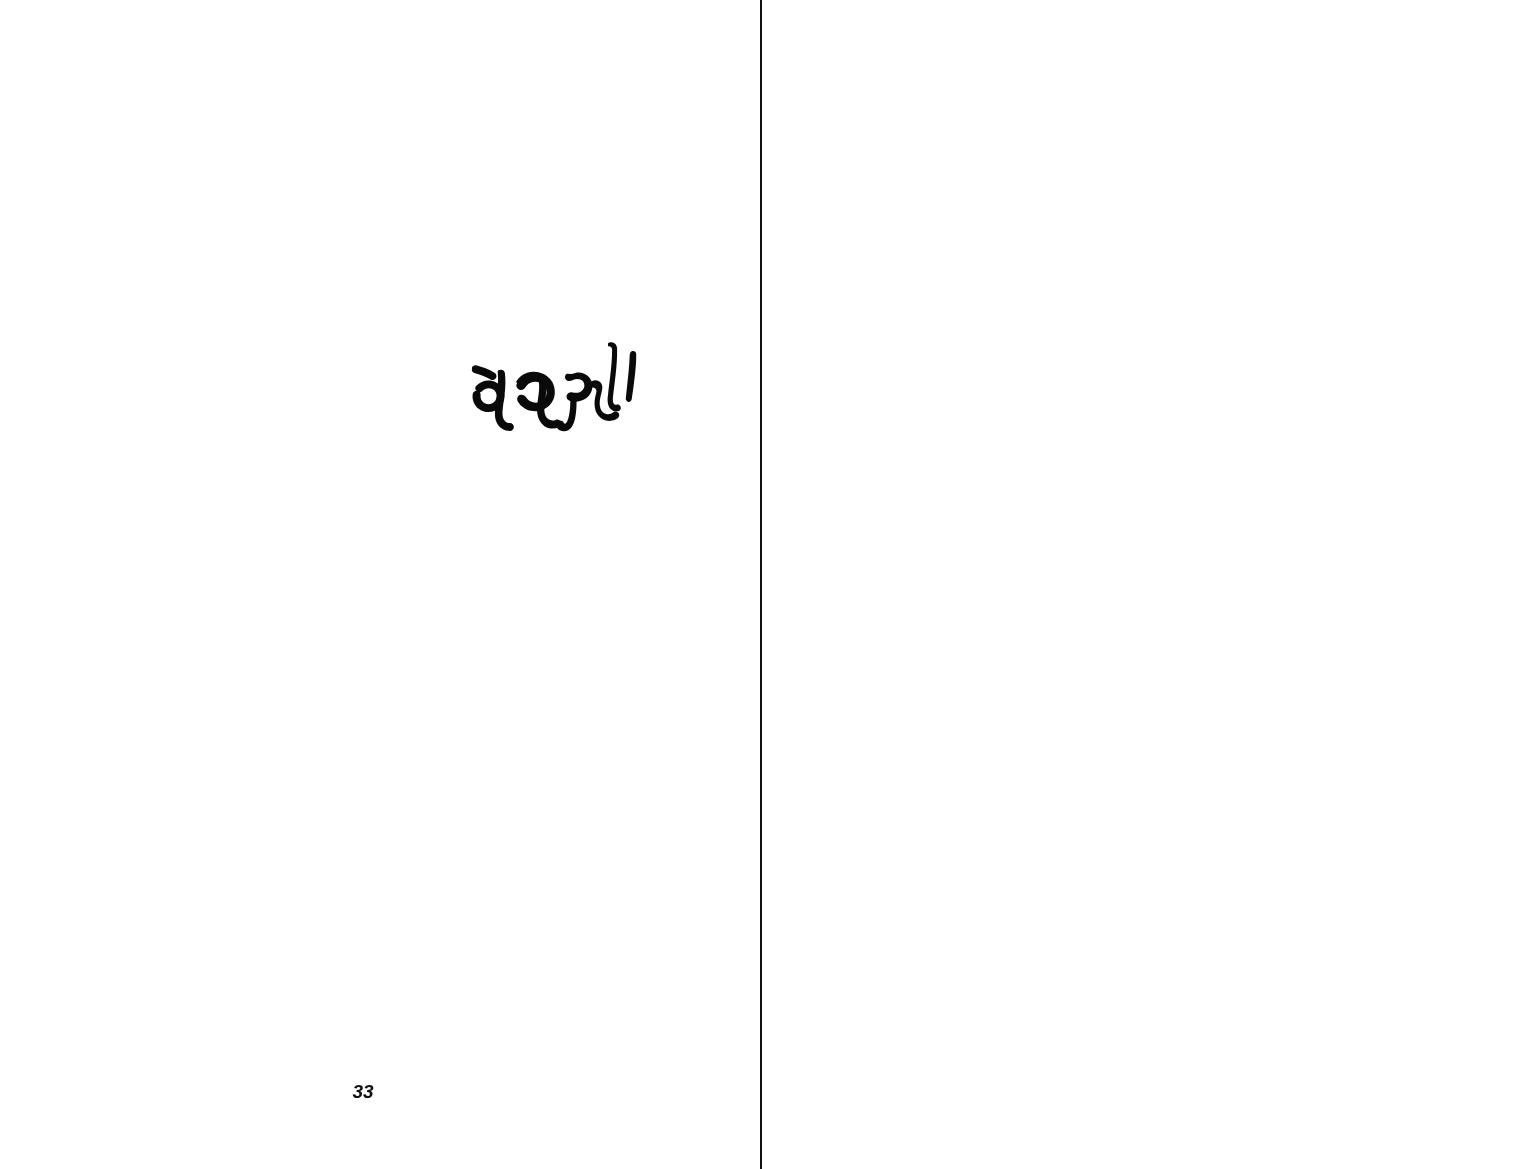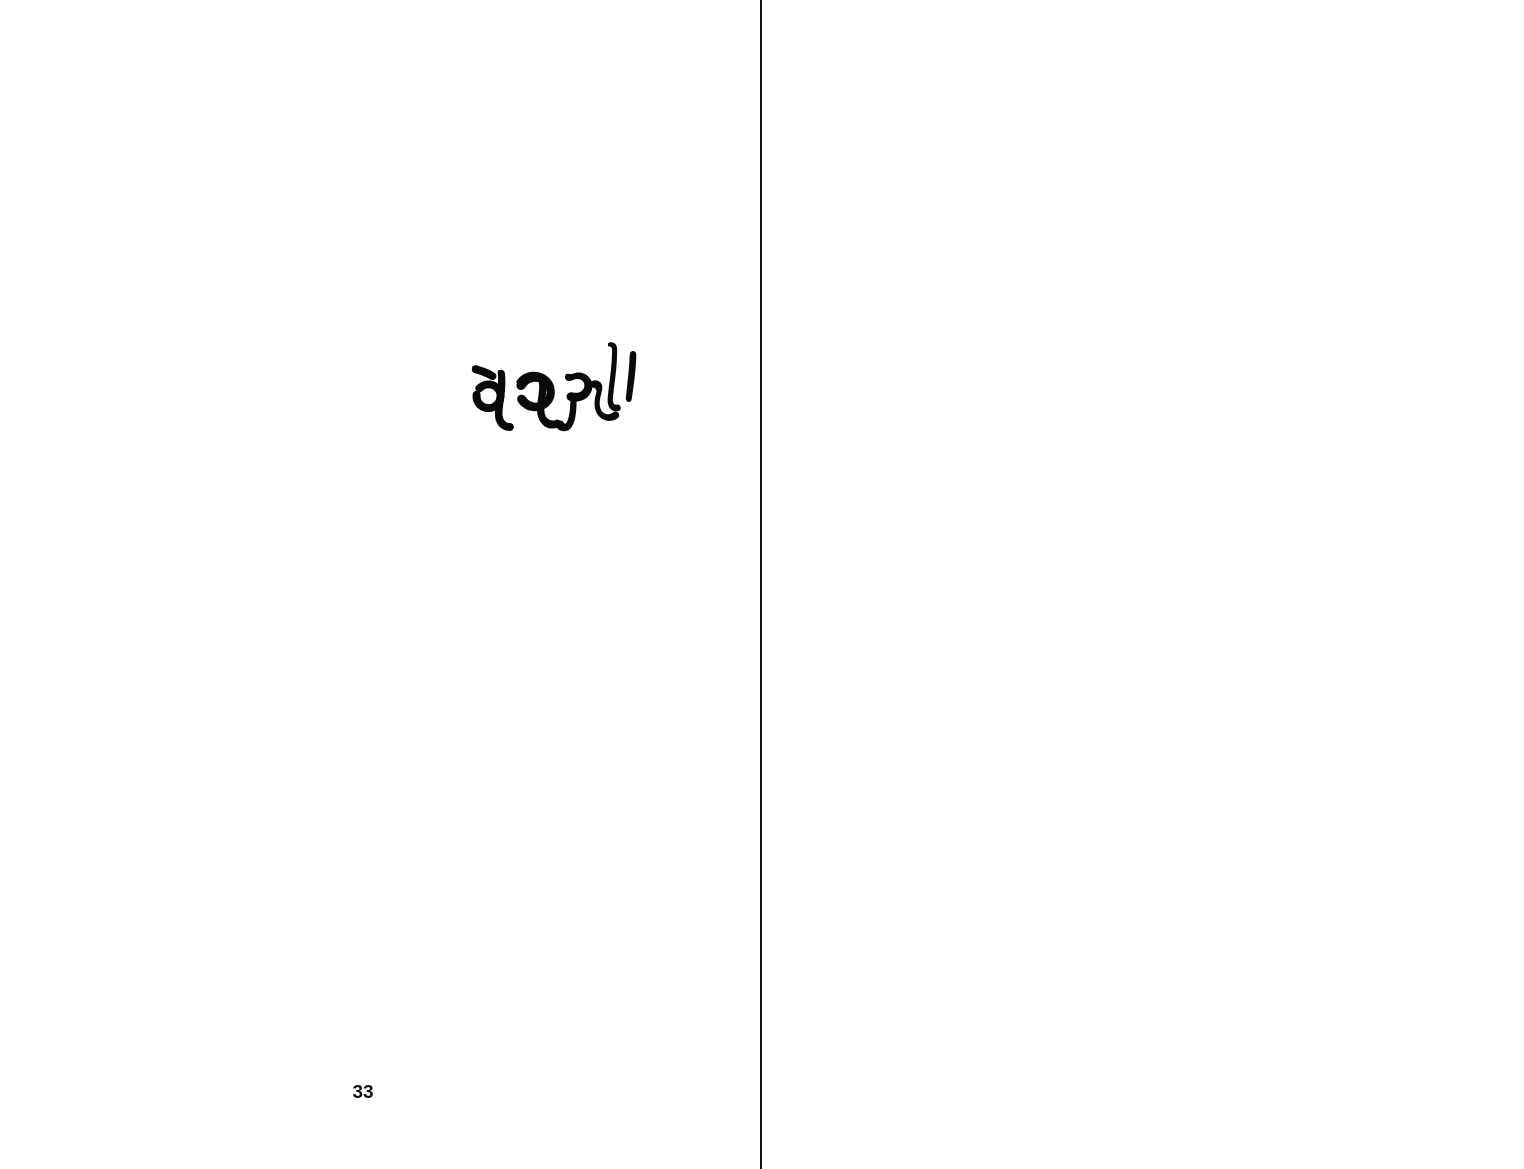--- a/index.html
+++ b/index.html
@@ -26,6 +26,7 @@
     width: 761px;
     height: 1169px;
     background: #ffffff;
+    font-style: italic;
   }
 
   

